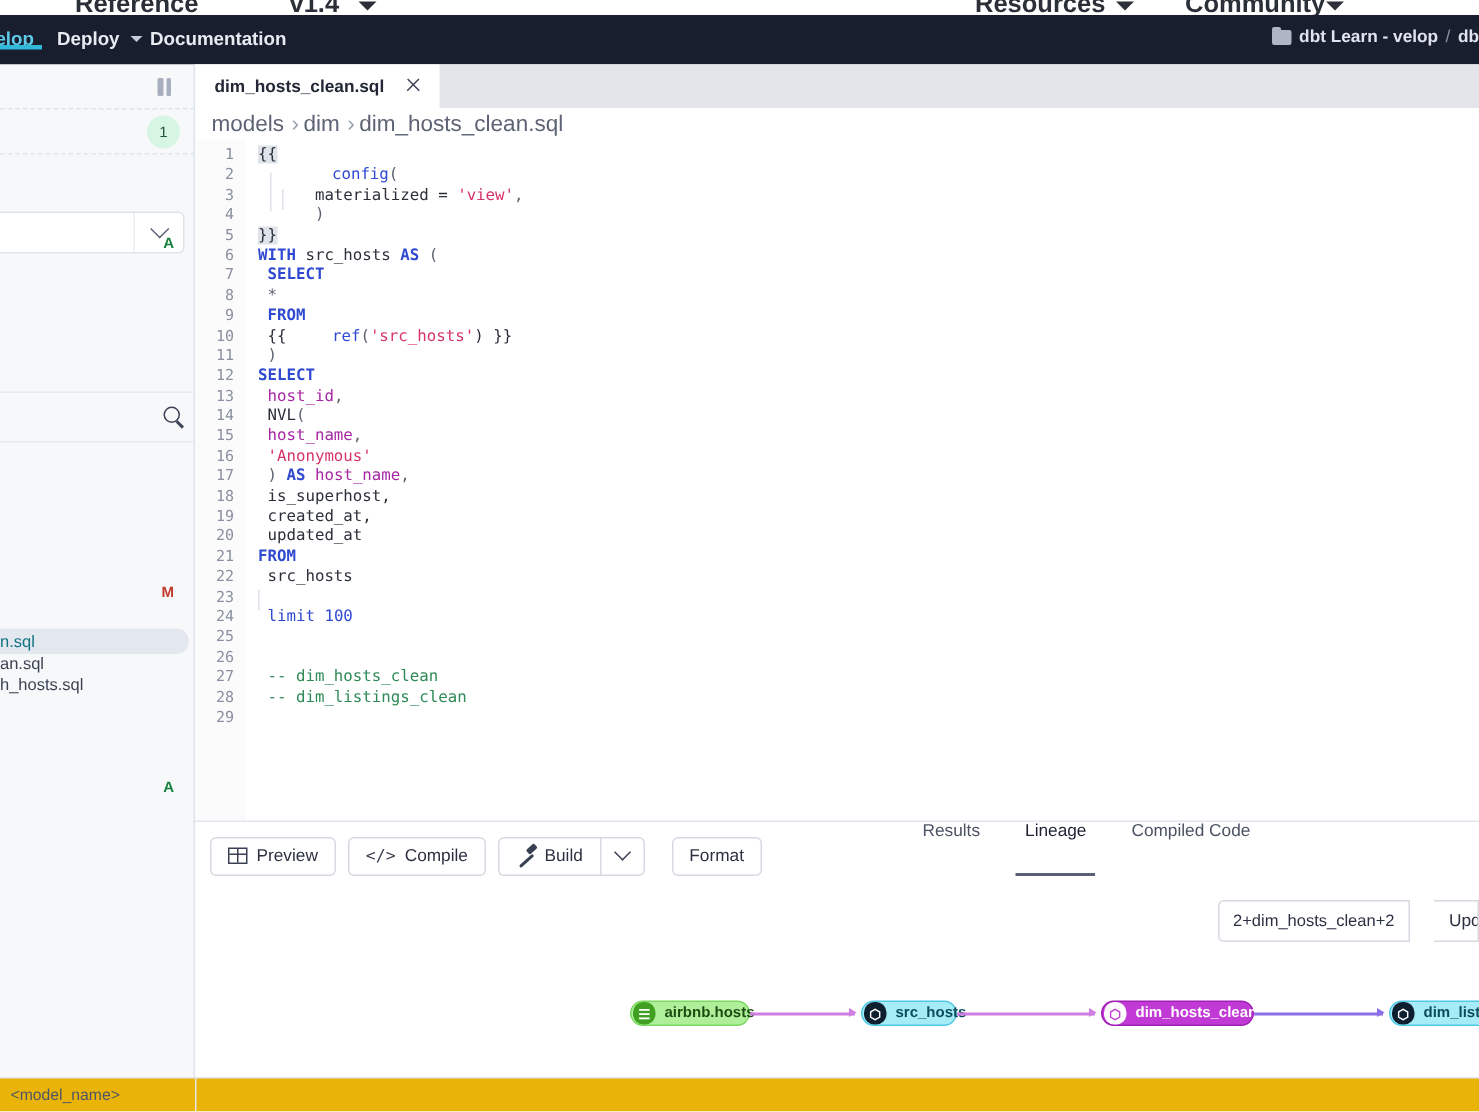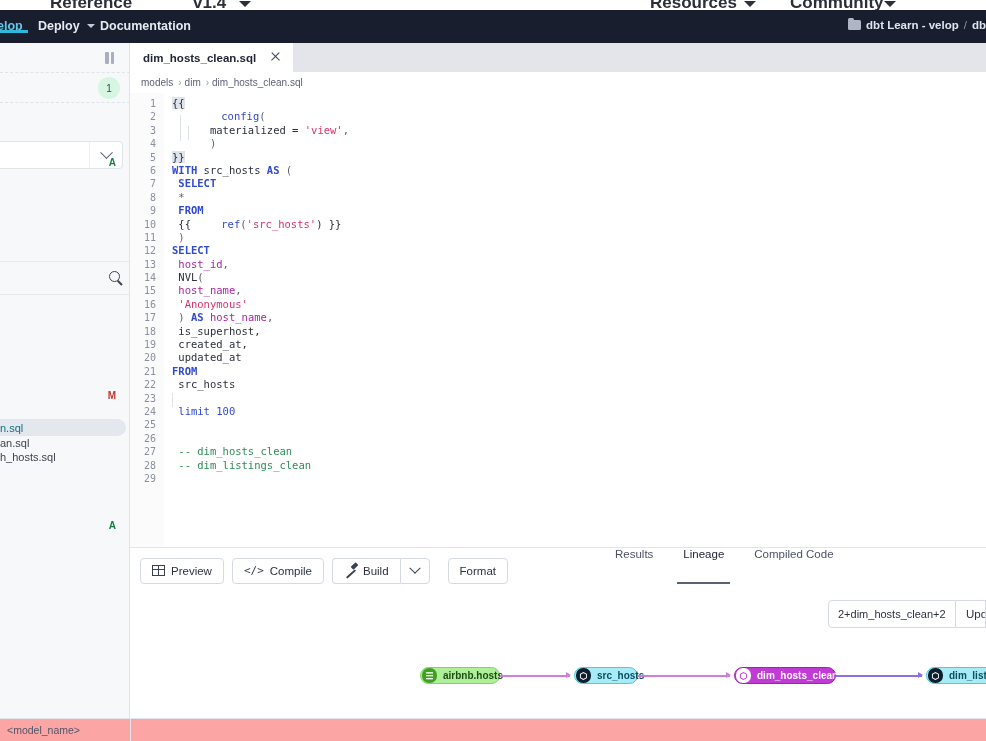--- a/index.html
+++ b/index.html
@@ -166,7 +166,7 @@
     position: absolute; left: 0; top: 29px; width: 856px; height: 21px;
     background: #ffffff;
     display: flex; align-items: center; padding-left: 11px;
-    font-size: 10px; color: #5d6375;
+    font-size: 15px; color: #5d6375;
   }
   .breadcrumb .bsep { margin: 0 3px 0 5px; color: #9aa1b1; }
 

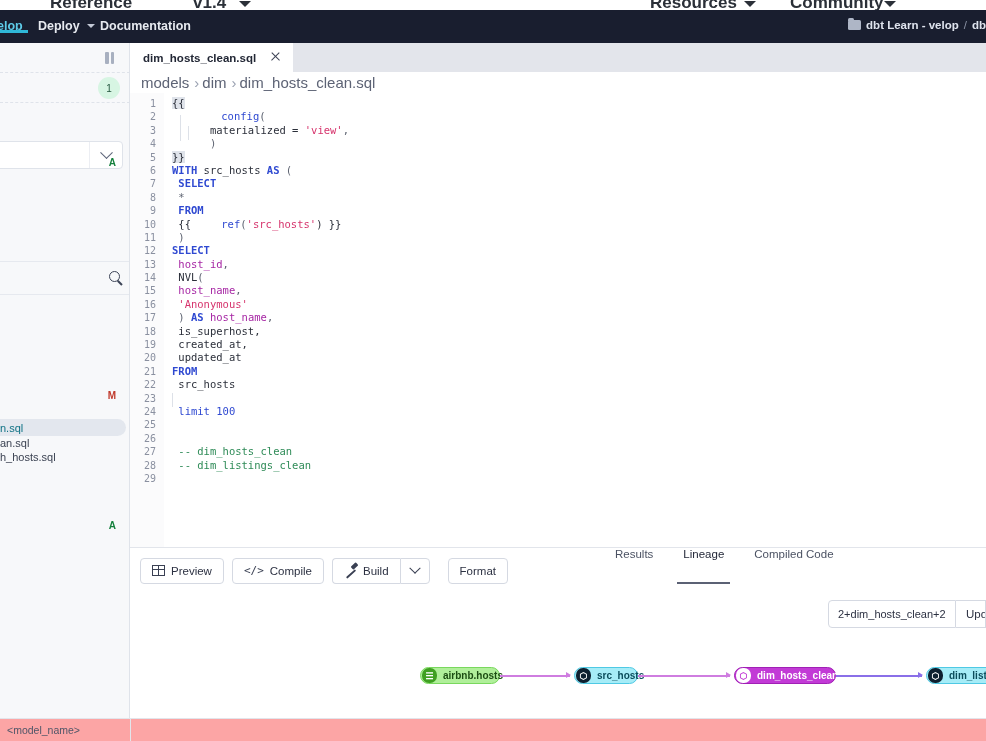--- a/index.html
+++ b/index.html
@@ -255,7 +255,7 @@
 
   .lineage-ctl {
     position: absolute; right: 0; top: 52px;
-    display: flex; align-items: center;
+    display: flex; align-items: center; gap: 16px;
   }
   .lineage-input {
     width: 128px; height: 28px; border: 1px solid #d5d9e2; border-radius: 4px 0 0 4px;

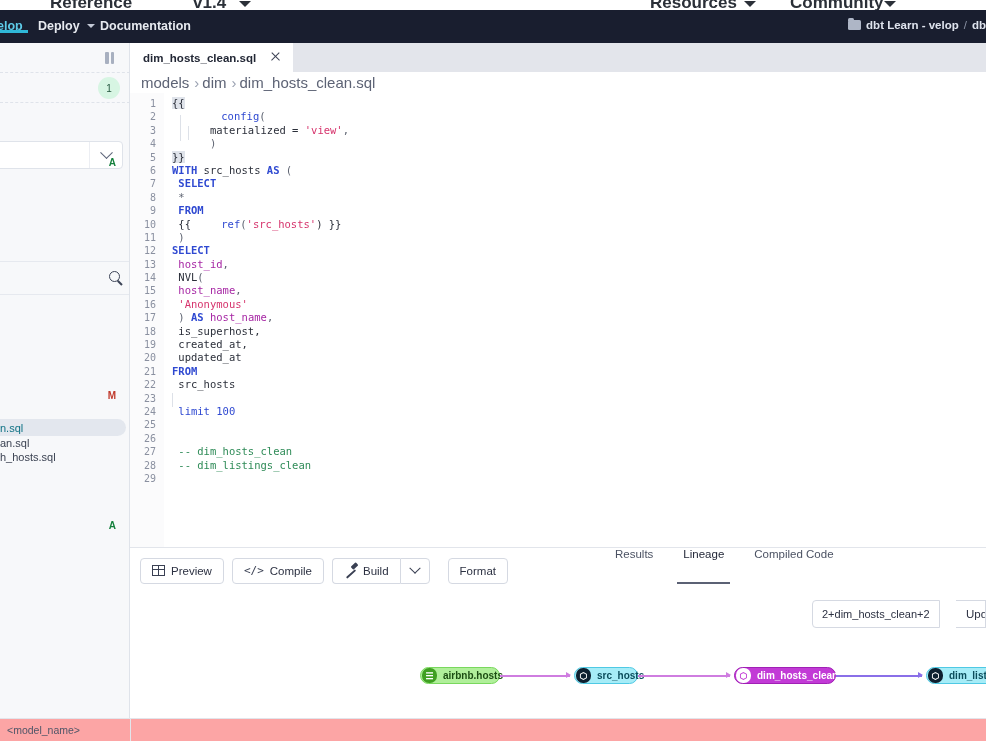--- a/index.html
+++ b/index.html
@@ -297,7 +297,7 @@
   
   .statusbar {
     position: absolute; left: 0; top: 718px; width: 986px; height: 23px;
-    background: #fca5a5; border-top: 1px solid #e2e5eb;
+    background: #eab308; border-top: 1px solid #e2e5eb;
     display: flex; align-items: center;
   }
   .statusbar .sb-text {

